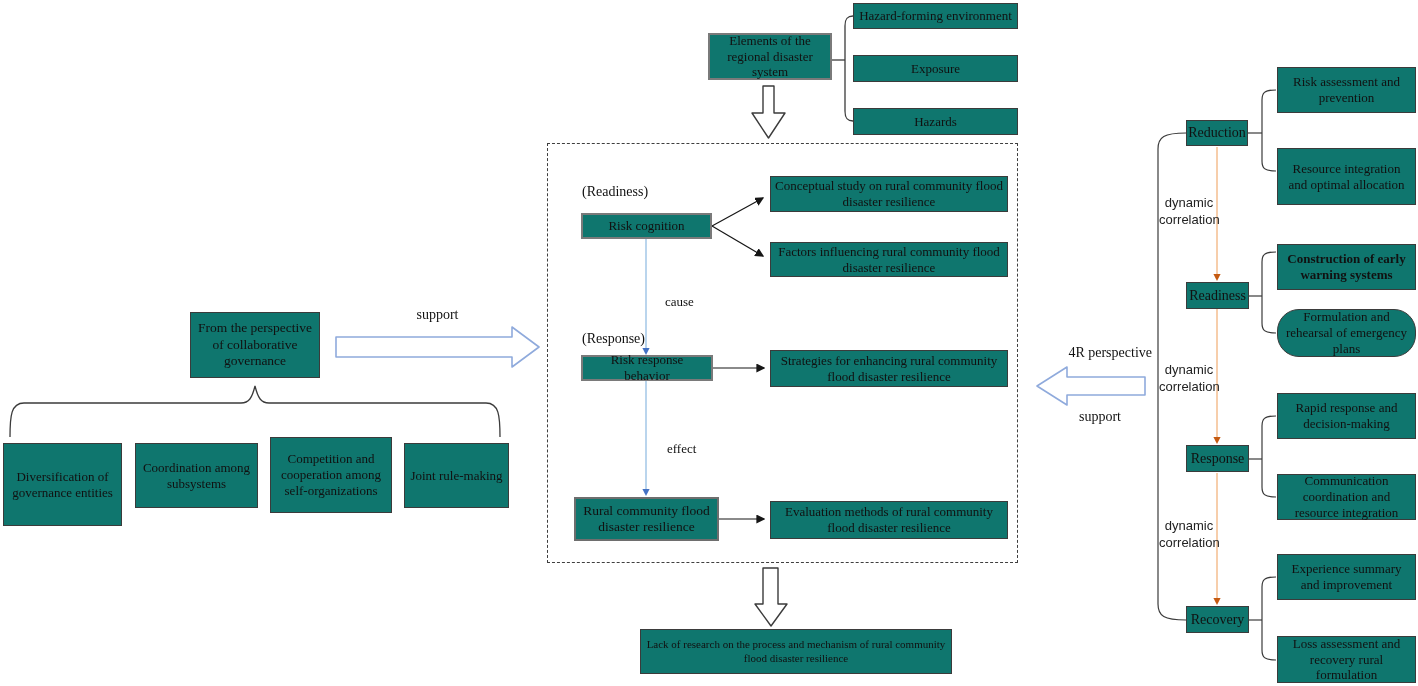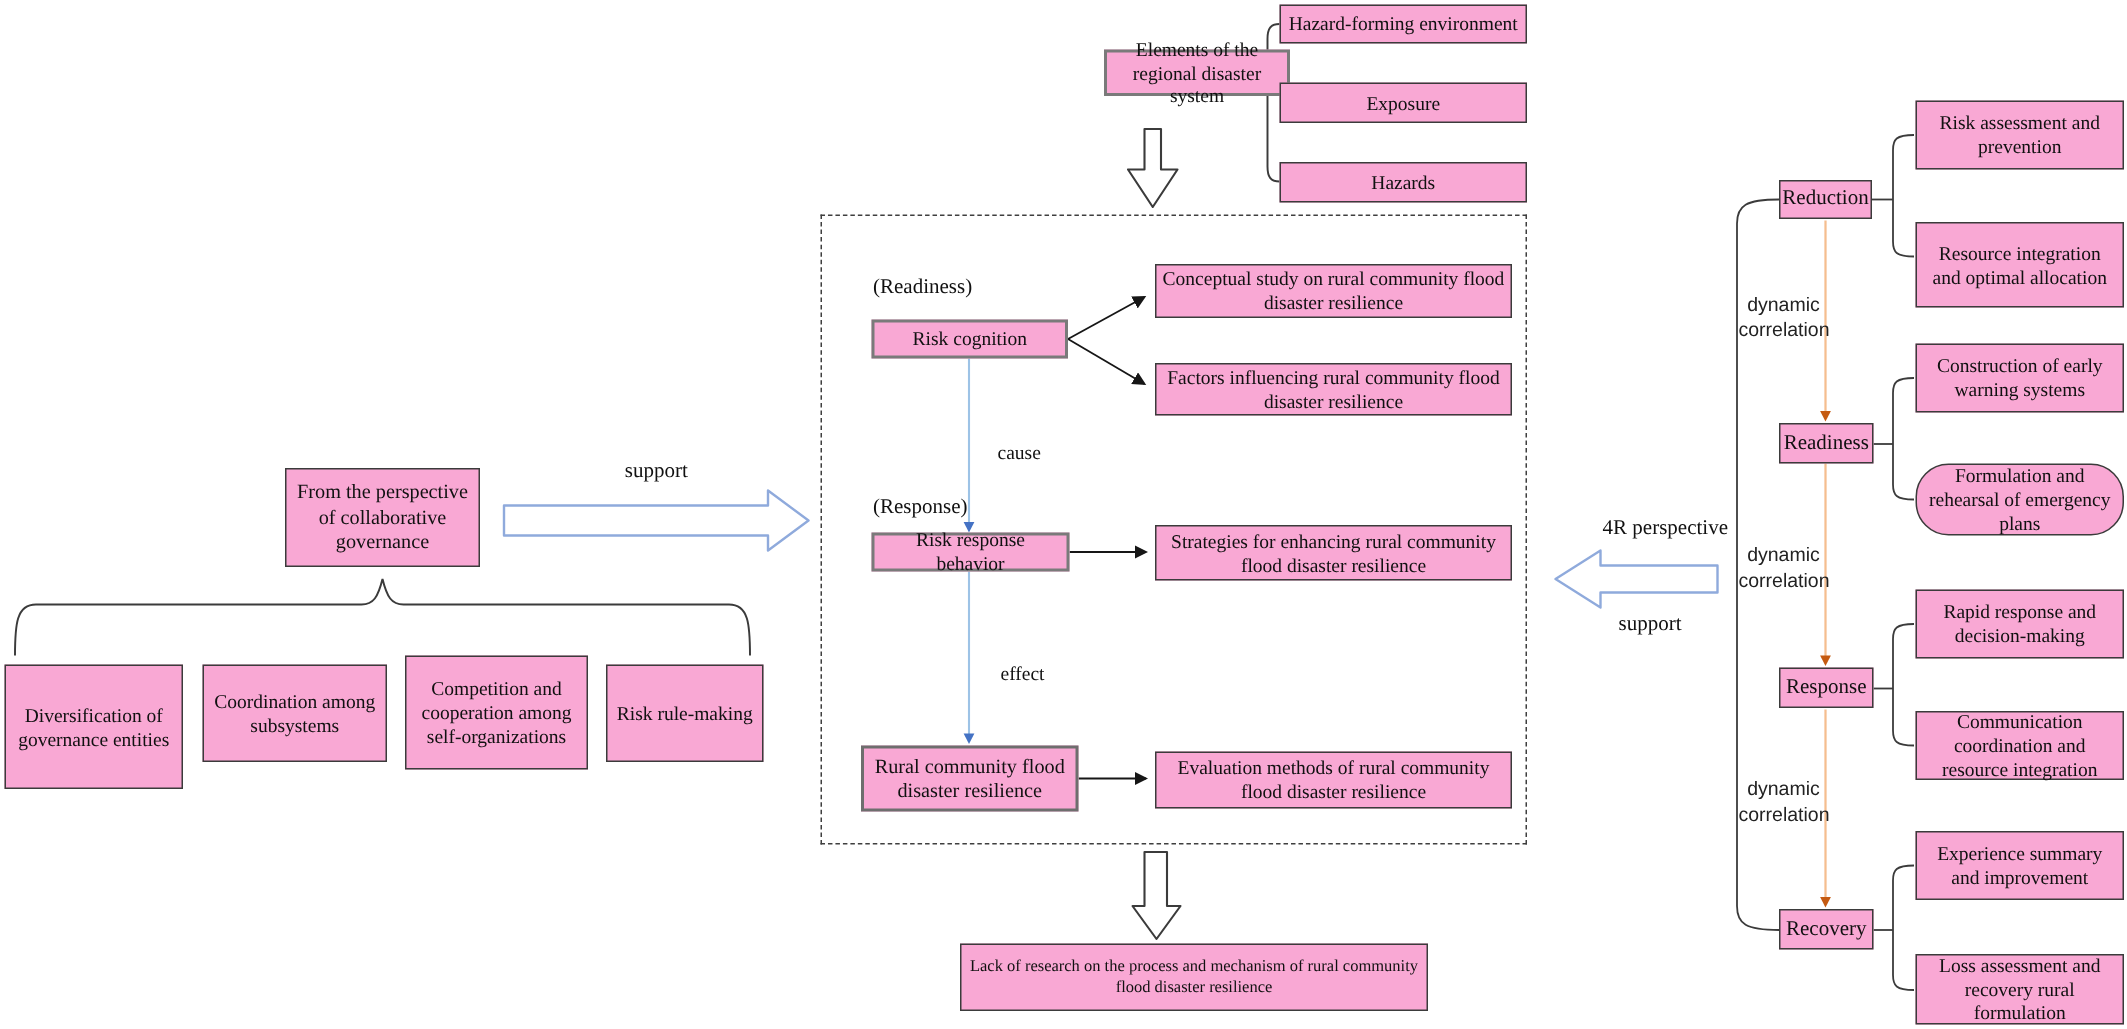--- a/index.html
+++ b/index.html
@@ -6,7 +6,7 @@
   #stage{position:relative;width:1418px;height:686px;background:#fff;overflow:hidden;
          font-family:"Liberation Serif",serif;color:#111;}
   svg.wires{position:absolute;left:0;top:0;width:1418px;height:686px;}
-  .box{position:absolute;background:#f9a8d4;border:1.3px solid #3b3b3b;box-sizing:border-box;
+  .box{position:absolute;background:#0f766e;border:1.3px solid #3b3b3b;box-sizing:border-box;
        display:flex;align-items:center;justify-content:center;text-align:center;
        font-size:13px;line-height:1.22;padding:2px 4px;}
   .box.gray{border:2px solid #7a7a7a;}

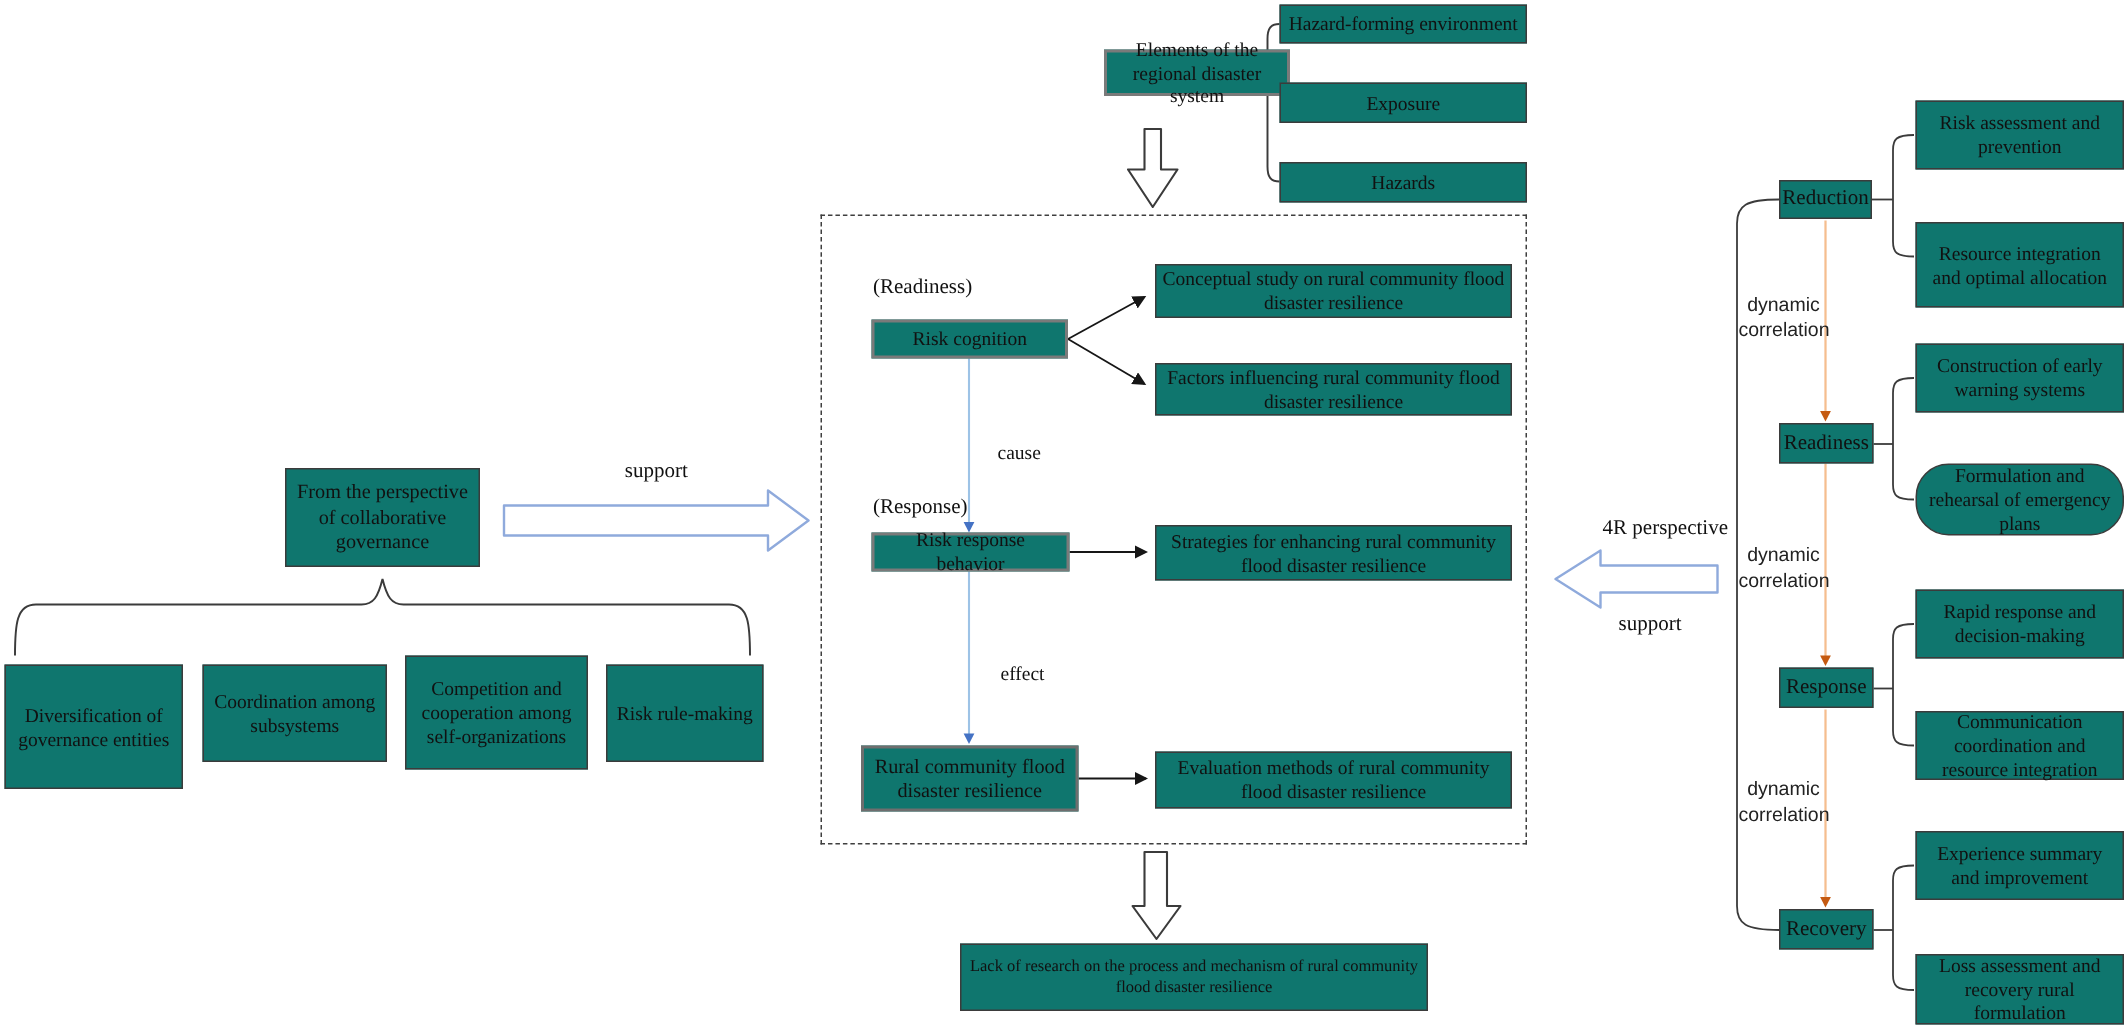--- a/index.html
+++ b/index.html
@@ -84,7 +84,7 @@
     </g>
   </svg>
 
-  <div class="box gray" style="left:736px;top:33px;width:124px;height:31px;">Elements of the regional disaster system</div>
+  <div class="box gray" style="left:708px;top:33px;width:124px;height:47px;">Elements of the regional disaster system</div>
   <div class="box" style="left:853px;top:3px;width:165px;height:26px;">Hazard-forming environment</div>
   <div class="box" style="left:853px;top:55px;width:165px;height:27px;">Exposure</div>
   <div class="box" style="left:853px;top:108px;width:165px;height:27px;">Hazards</div>

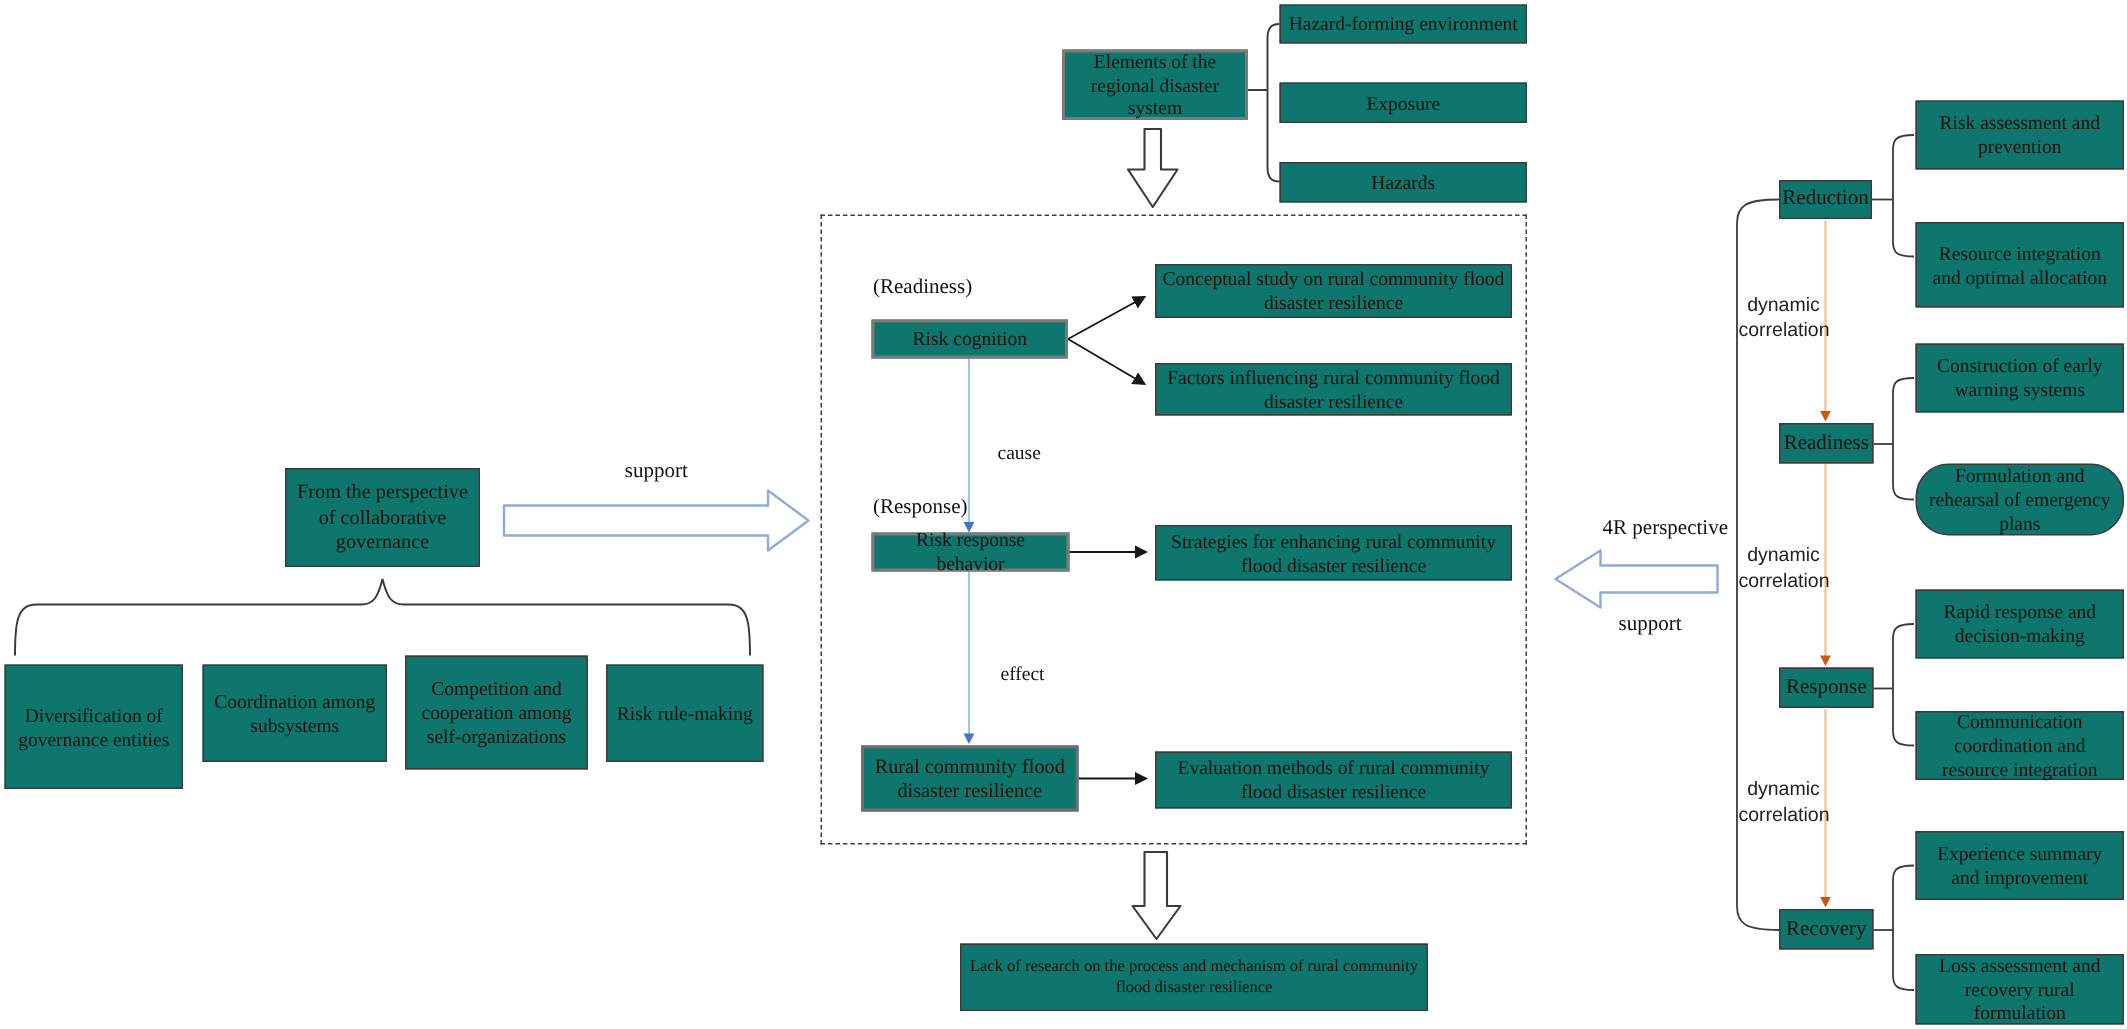--- a/index.html
+++ b/index.html
@@ -129,7 +129,7 @@
 
   <div class="box" style="left:1277px;top:67px;width:139px;height:46px;">Risk assessment and prevention</div>
   <div class="box" style="left:1277px;top:148px;width:139px;height:57px;">Resource integration and optimal allocation</div>
-  <div class="box" style="left:1277px;top:229px;width:139px;height:46px;">Construction of early warning systems</div>
+  <div class="box" style="left:1277px;top:244px;width:139px;height:46px;font-weight:bold;">Construction of early warning systems</div>
   <div class="box" style="left:1277px;top:309px;width:139px;height:48px;border-radius:22px;">Formulation and rehearsal of emergency plans</div>
   <div class="box" style="left:1277px;top:393px;width:139px;height:46px;">Rapid response and decision-making</div>
   <div class="box" style="left:1277px;top:474px;width:139px;height:46px;">Communication coordination and resource integration</div>

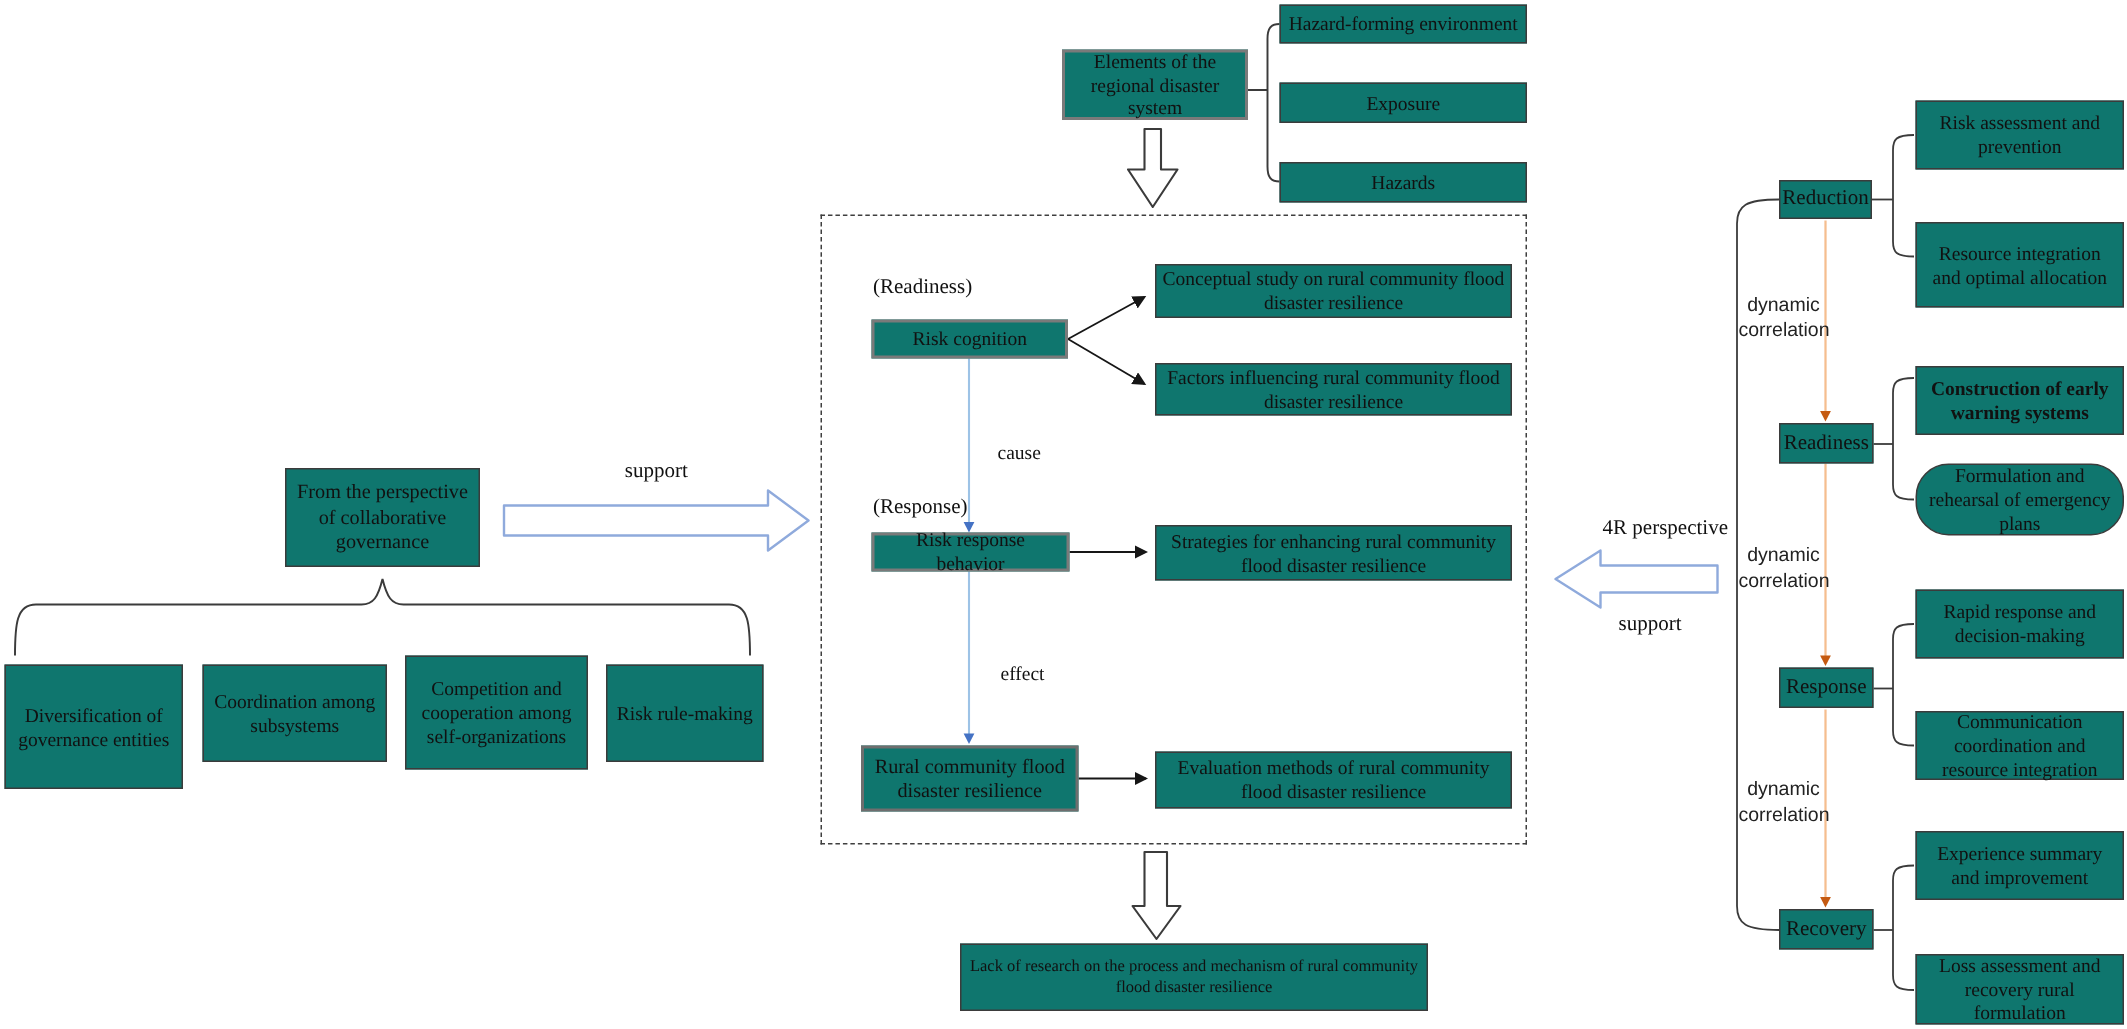--- a/index.html
+++ b/index.html
@@ -113,7 +113,7 @@
   <div class="box" style="left:3px;top:443px;width:119px;height:83px;">Diversification of governance entities</div>
   <div class="box" style="left:135px;top:443px;width:123px;height:65px;">Coordination among subsystems</div>
   <div class="box" style="left:270px;top:437px;width:122px;height:76px;">Competition and cooperation among self-organizations</div>
-  <div class="box" style="left:404px;top:443px;width:105px;height:65px;">Risk rule-making</div>
+  <div class="box" style="left:404px;top:443px;width:105px;height:65px;">Joint rule-making</div>
 
   <div class="lbl center fs14" style="left:1048px;top:345px;width:104px;text-align:right;">4R perspective</div>
   <div class="lbl center fs14" style="left:1058px;top:409px;width:84px;">support</div>

